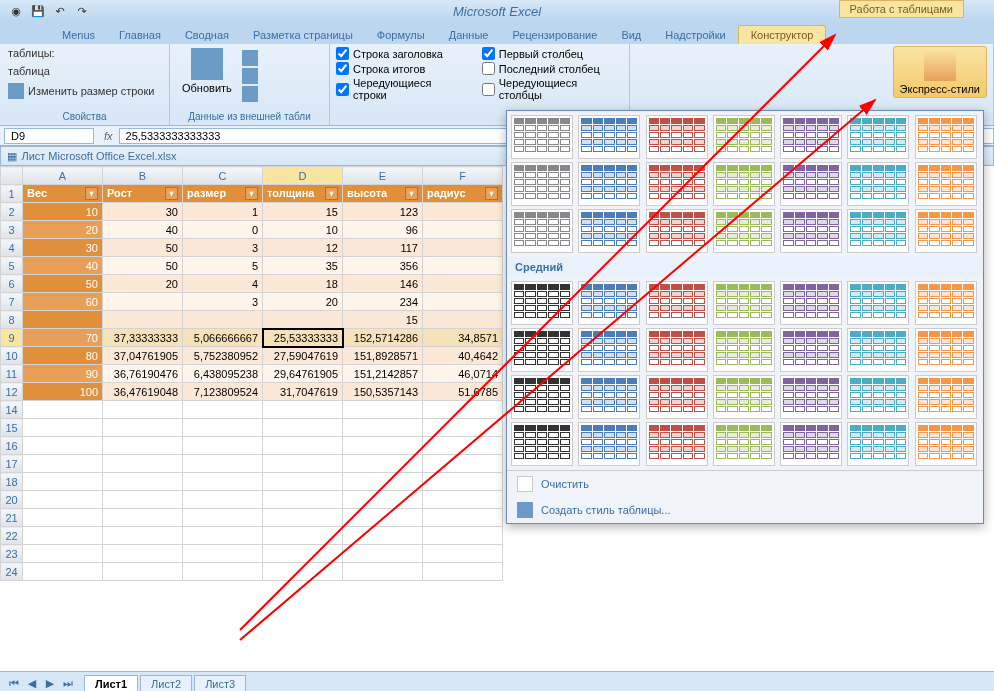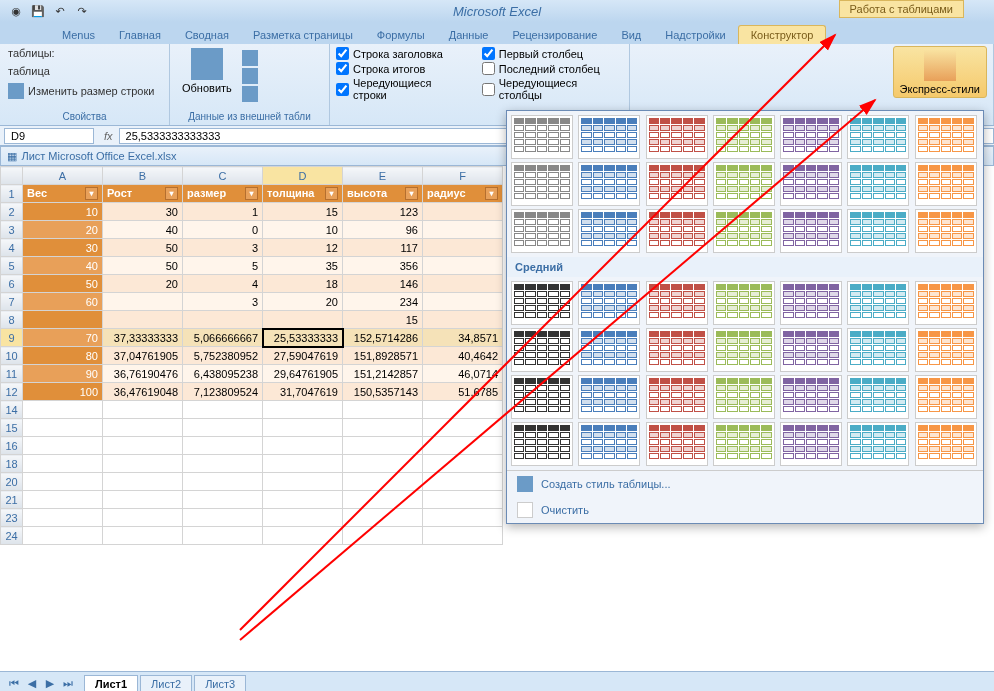--- a/index.html
+++ b/index.html
@@ -328,6 +328,15 @@
           <td></td>
         </tr>
         <tr>
+          <th class="rowh">17</th>
+          <td></td>
+          <td></td>
+          <td></td>
+          <td></td>
+          <td></td>
+          <td></td>
+        </tr>
+        <tr>
           <th class="rowh">18</th>
           <td></td>
           <td></td>

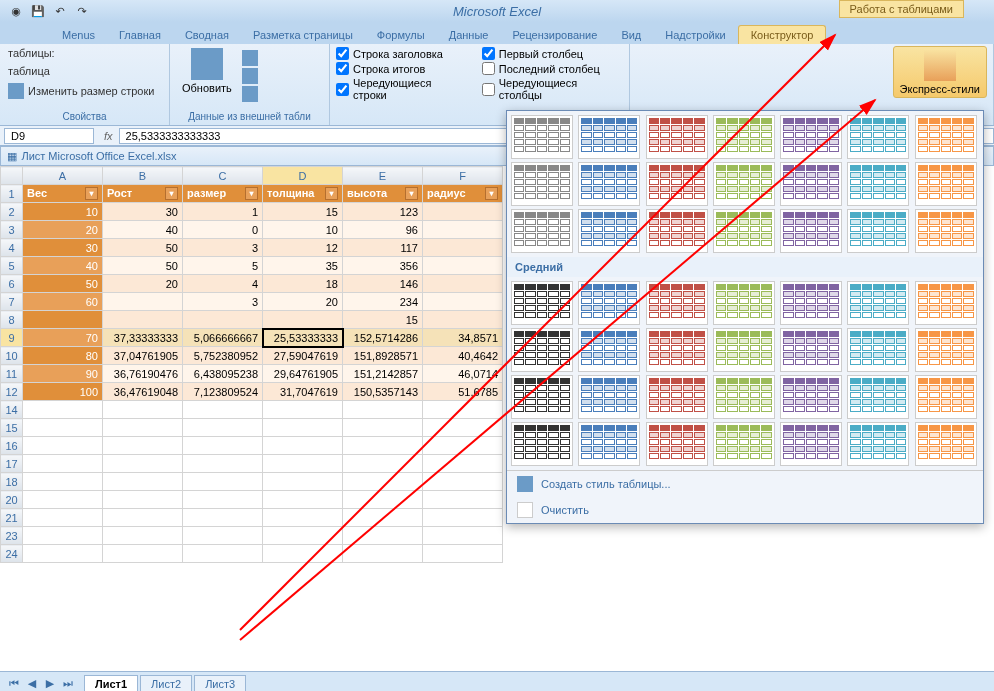--- a/index.html
+++ b/index.html
@@ -2206,12 +2206,12 @@
     </div>
   <div class="gallery-footer">
     <div class="gallery-item">
+        <span class="ricon" style="background:#fff;border:1px solid #ccc"></span>
+        <span>Очистить</span>
+      </div>
+    <div class="gallery-item">
         <span class="ricon"></span>
         <span>Создать стиль таблицы...</span>
-      </div>
-    <div class="gallery-item">
-        <span class="ricon" style="background:#fff;border:1px solid #ccc"></span>
-        <span>Очистить</span>
       </div>
   </div>
 </div>

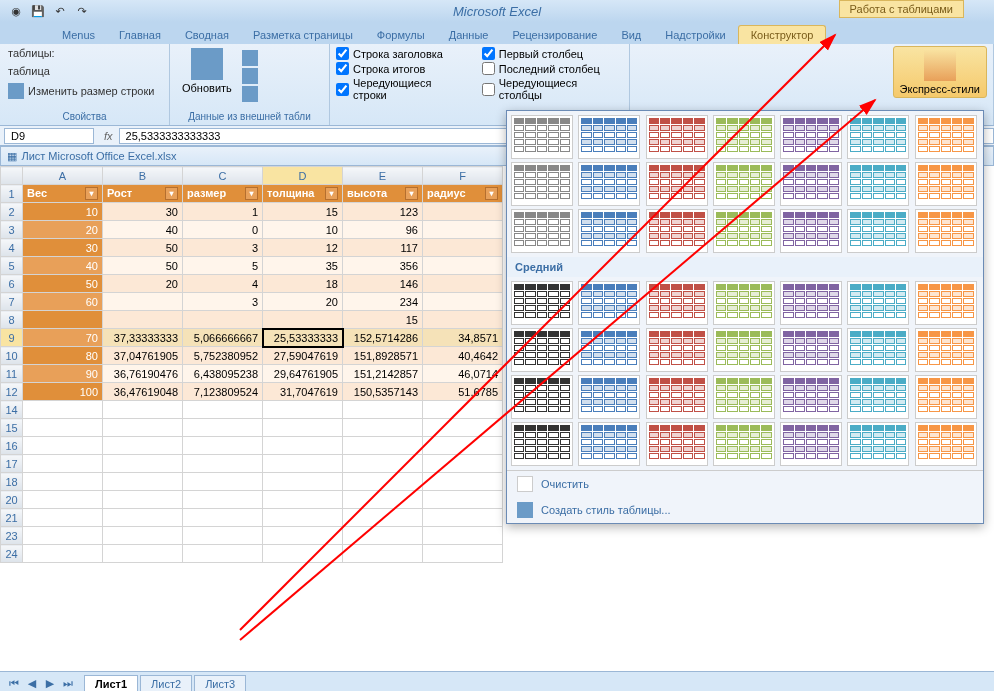--- a/index.html
+++ b/index.html
@@ -364,6 +364,15 @@
           <td></td>
         </tr>
         <tr>
+          <th class="rowh">22</th>
+          <td></td>
+          <td></td>
+          <td></td>
+          <td></td>
+          <td></td>
+          <td></td>
+        </tr>
+        <tr>
           <th class="rowh">23</th>
           <td></td>
           <td></td>

